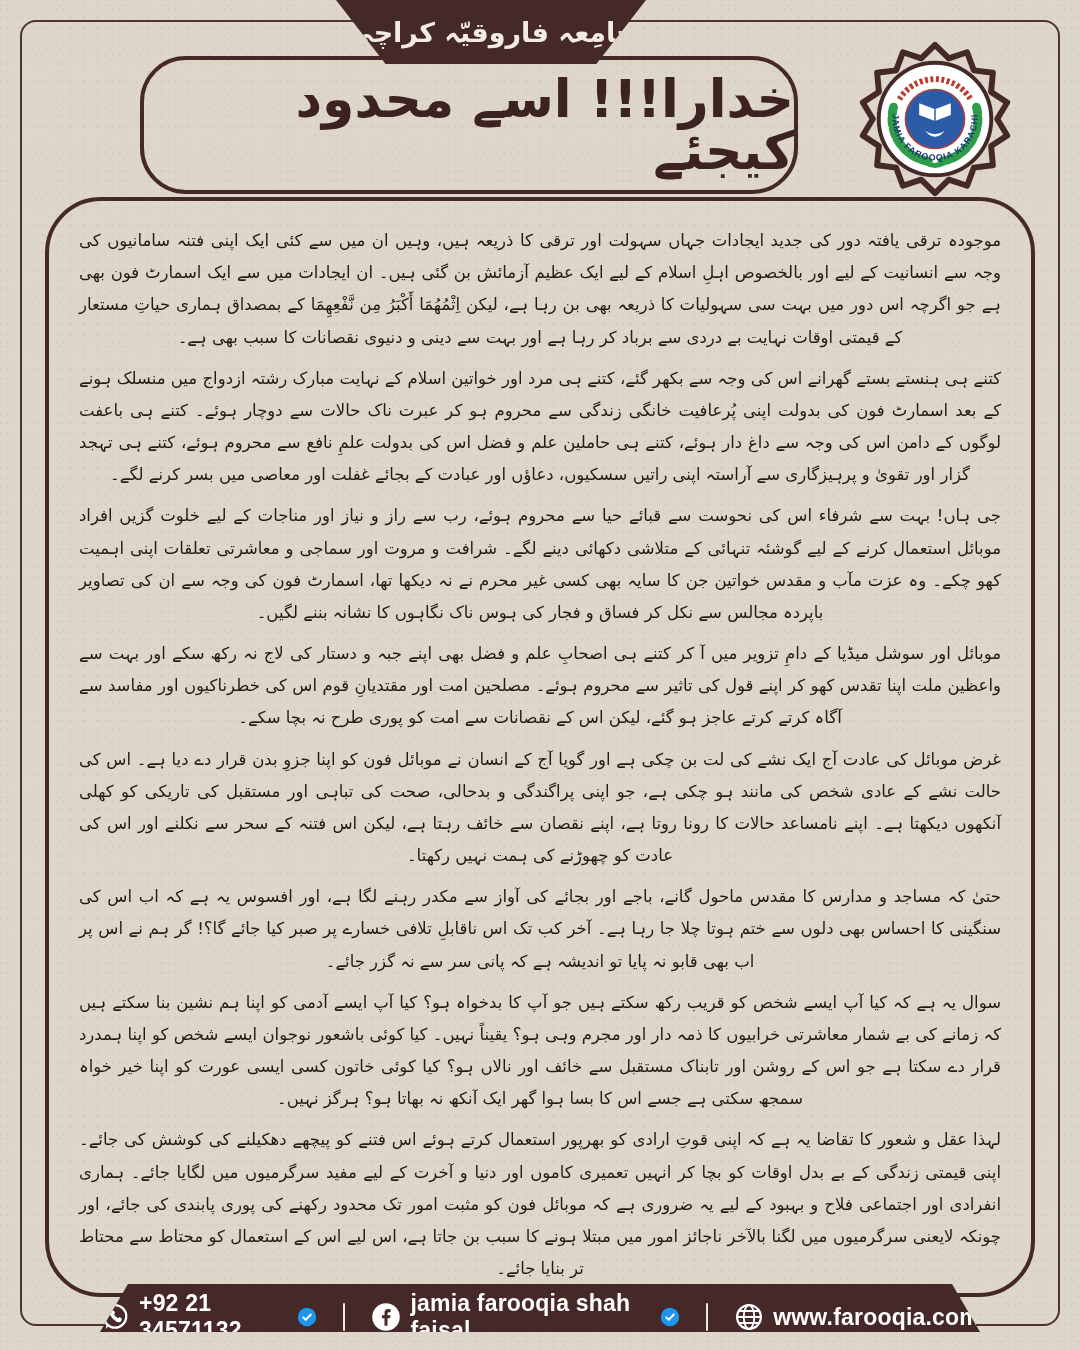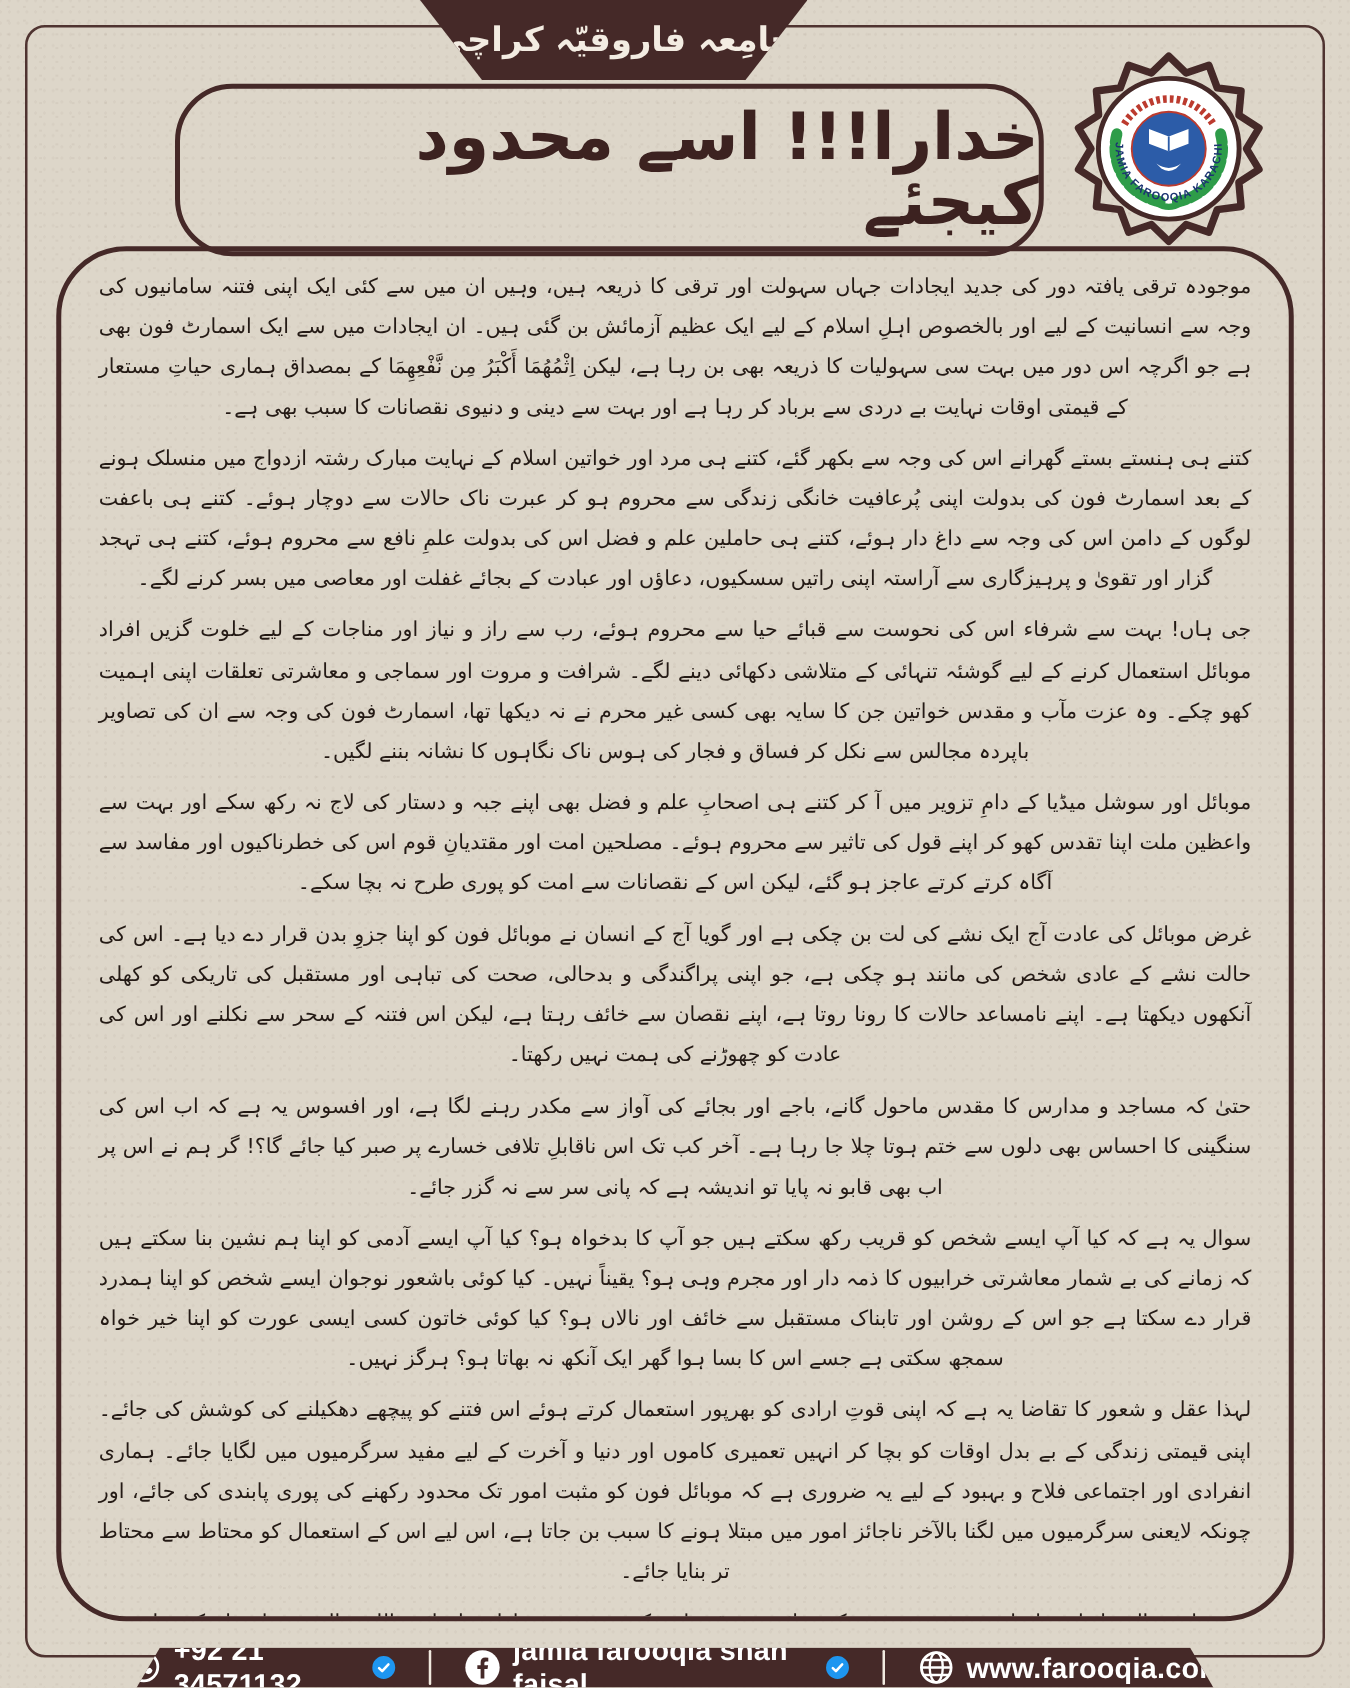--- a/index.html
+++ b/index.html
@@ -32,11 +32,10 @@
     font-family:"DejaVu Sans", sans-serif;
   }
   .title-box{
-    position:absolute;top:67px;left:140px;width:650px;height:130px;
+    position:absolute;top:56px;left:140px;width:650px;height:130px;
     border:4px solid #452928;border-radius:46px;
     display:flex;align-items:center;justify-content:center;
     z-index:3;
-    padding-left:37px;
   }
   .title-box h1{
     margin:0;direction:rtl;color:#3c2220;font-size:52px;font-weight:bold;

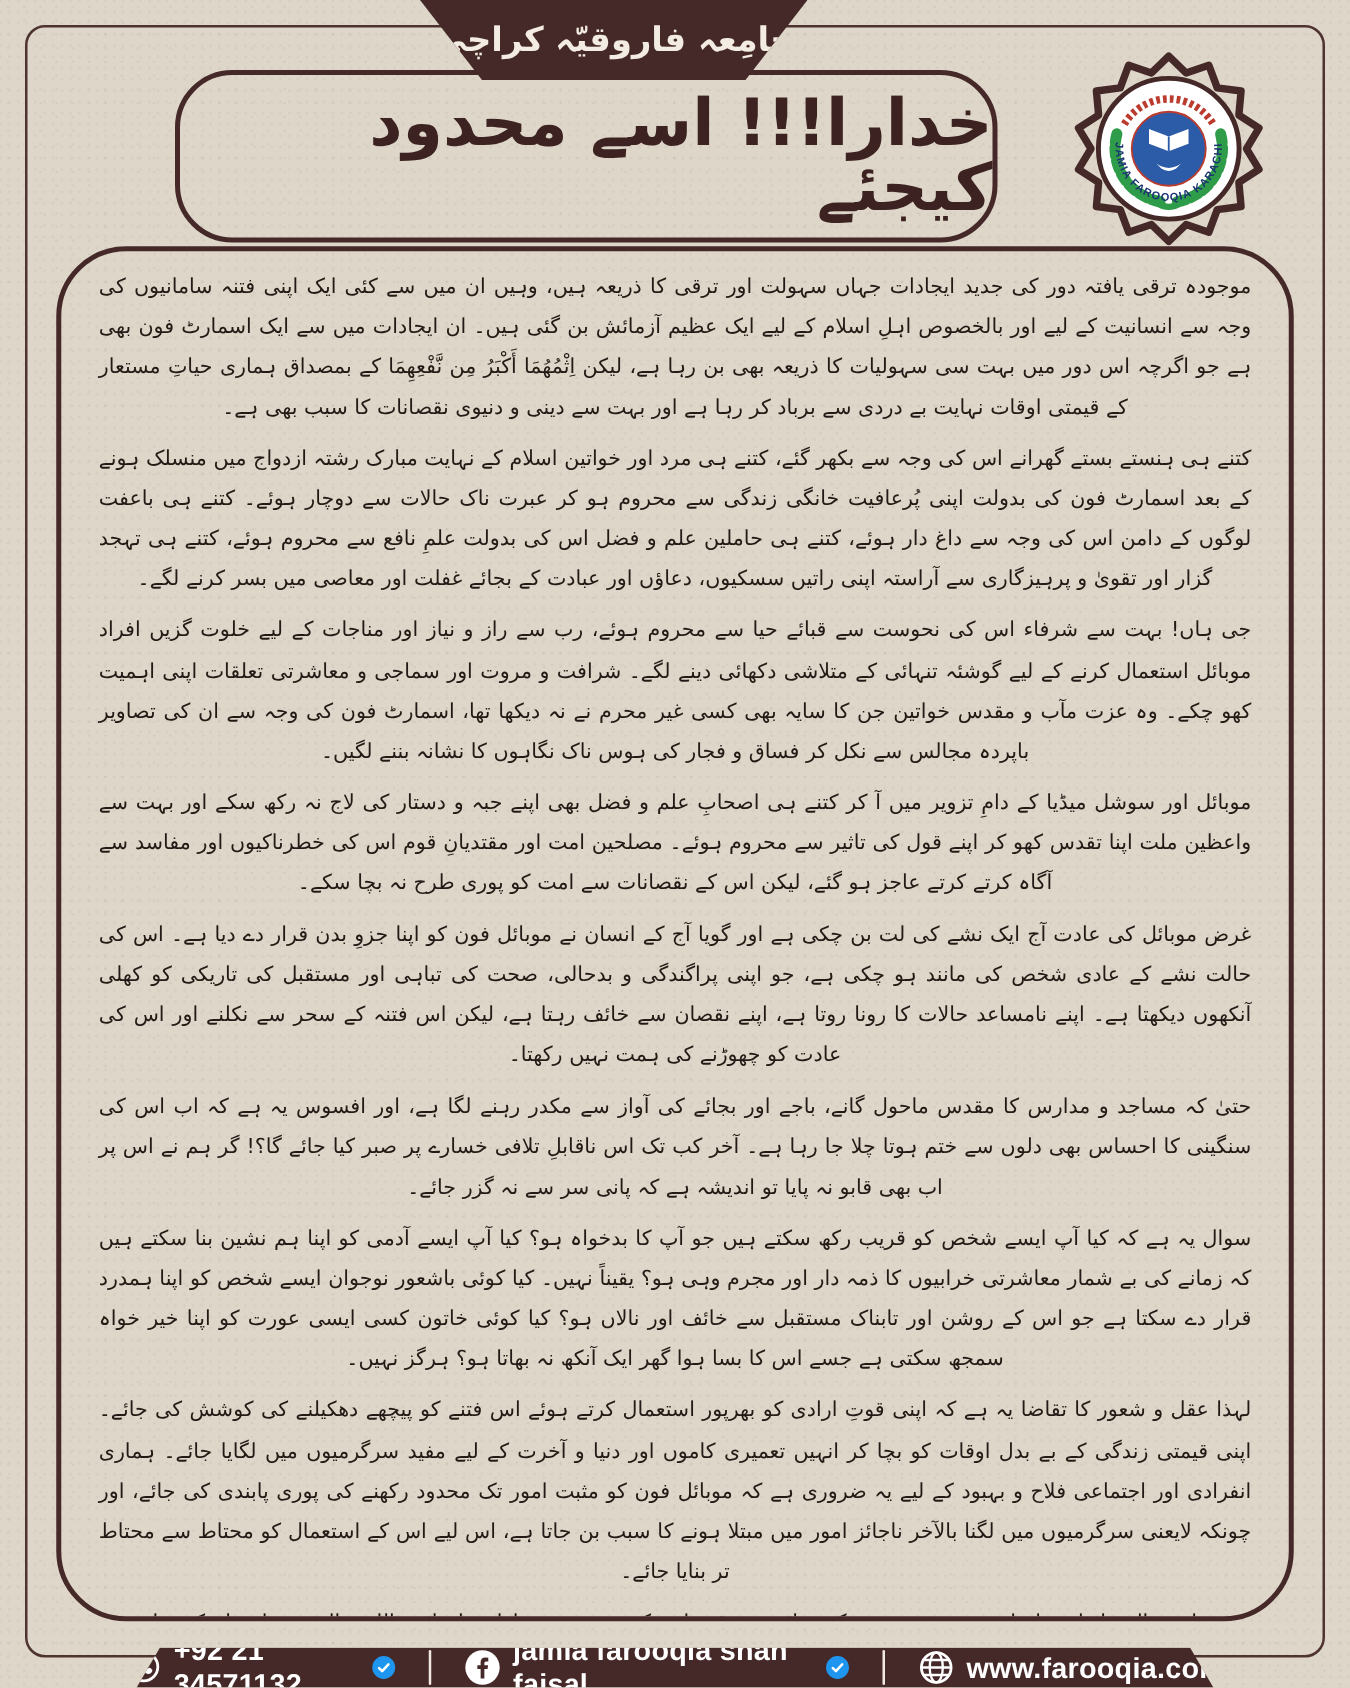--- a/index.html
+++ b/index.html
@@ -47,7 +47,7 @@
     position:absolute;top:197px;left:45px;width:990px;height:1100px;
     border:4px solid #452928;border-radius:56px;
     box-sizing:border-box;
-    padding:12px 30px 14px 30px;
+    padding:24px 30px 14px 30px;
     overflow:hidden;
     z-index:2;
   }

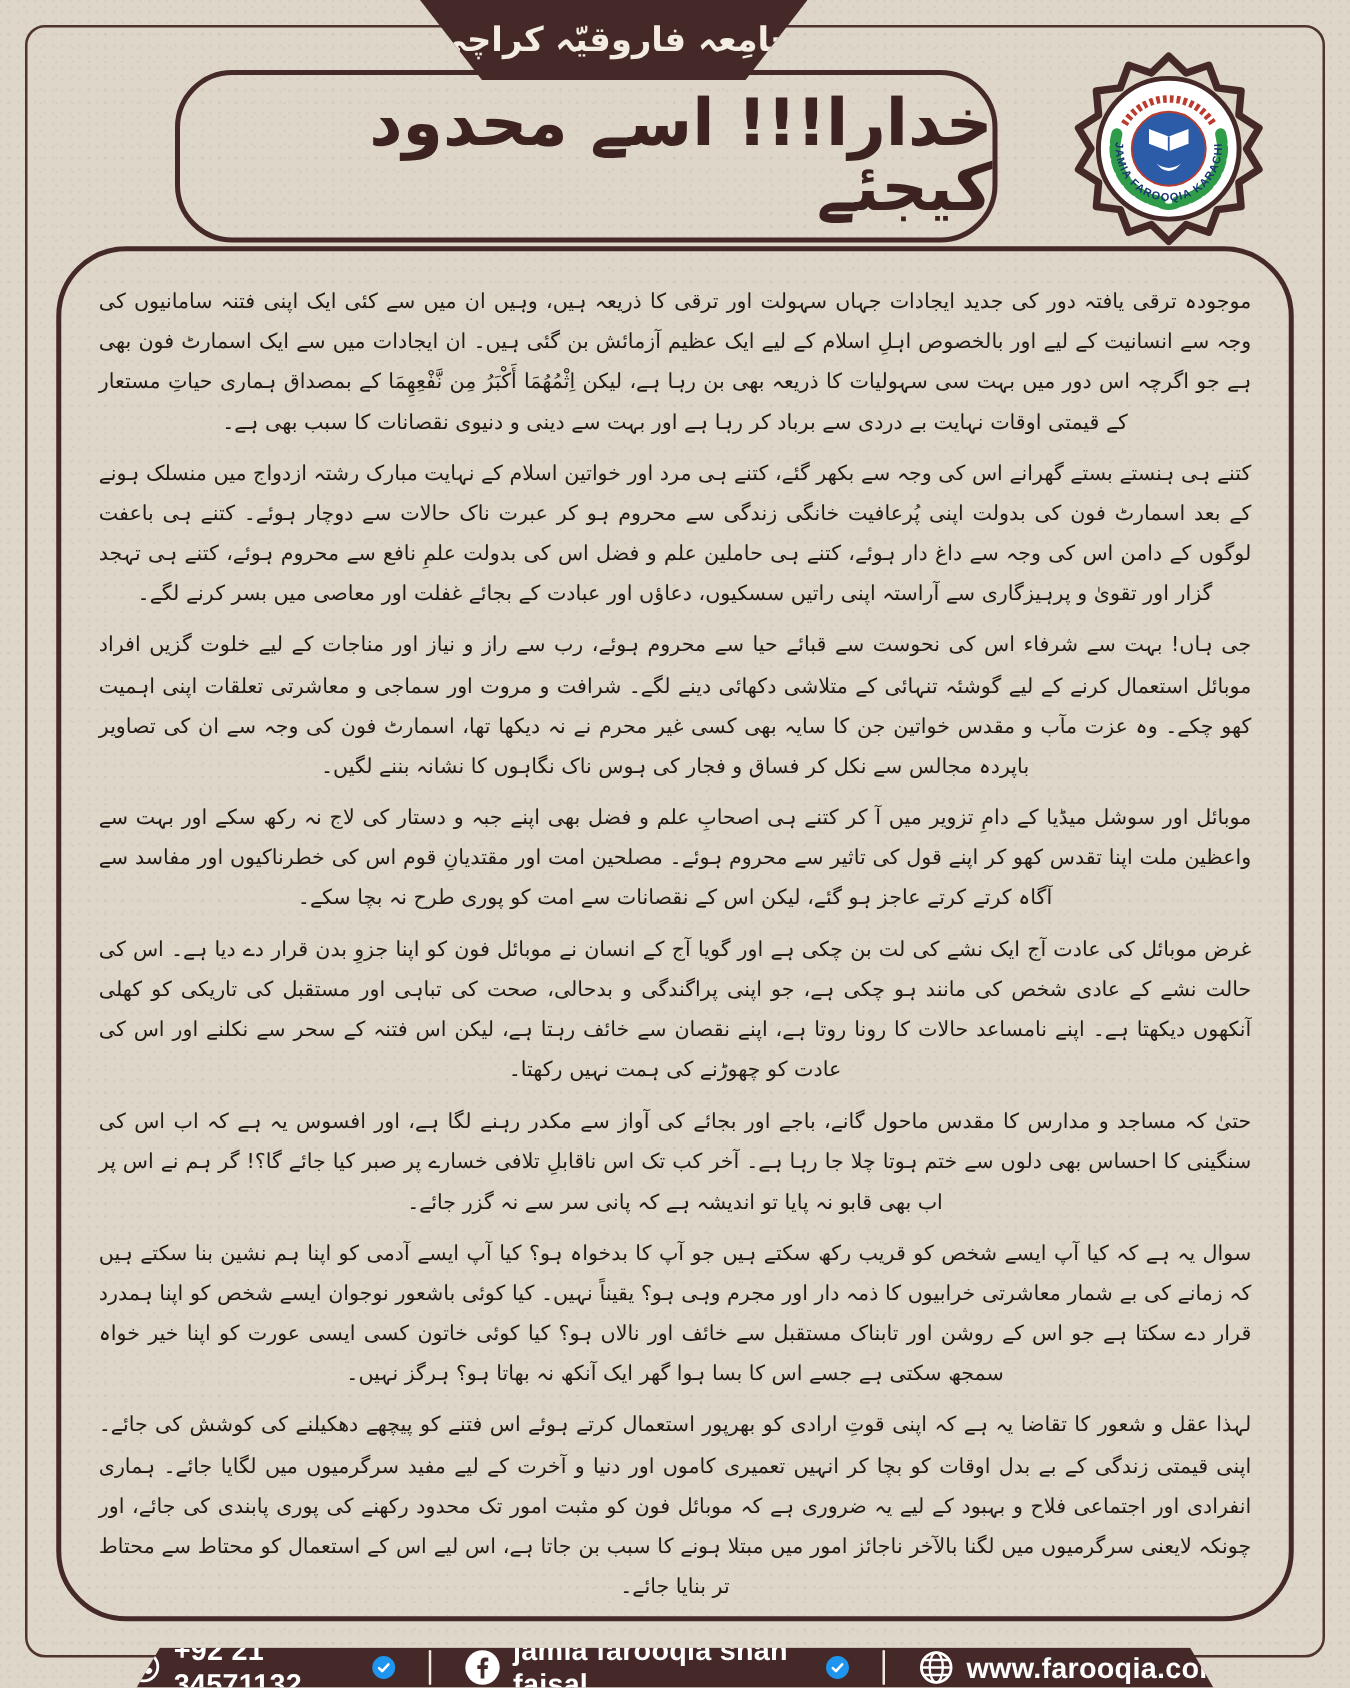--- a/index.html
+++ b/index.html
@@ -62,7 +62,7 @@
   }
   
   .footer-bar{
-    position:absolute;bottom:0;left:100px;width:880px;height:32px;
+    position:absolute;bottom:0;left:100px;width:880px;height:66px;
     background:#452928;
     clip-path:polygon(28px 0,852px 0,880px 48px,0 48px);
     display:flex;align-items:center;justify-content:center;

